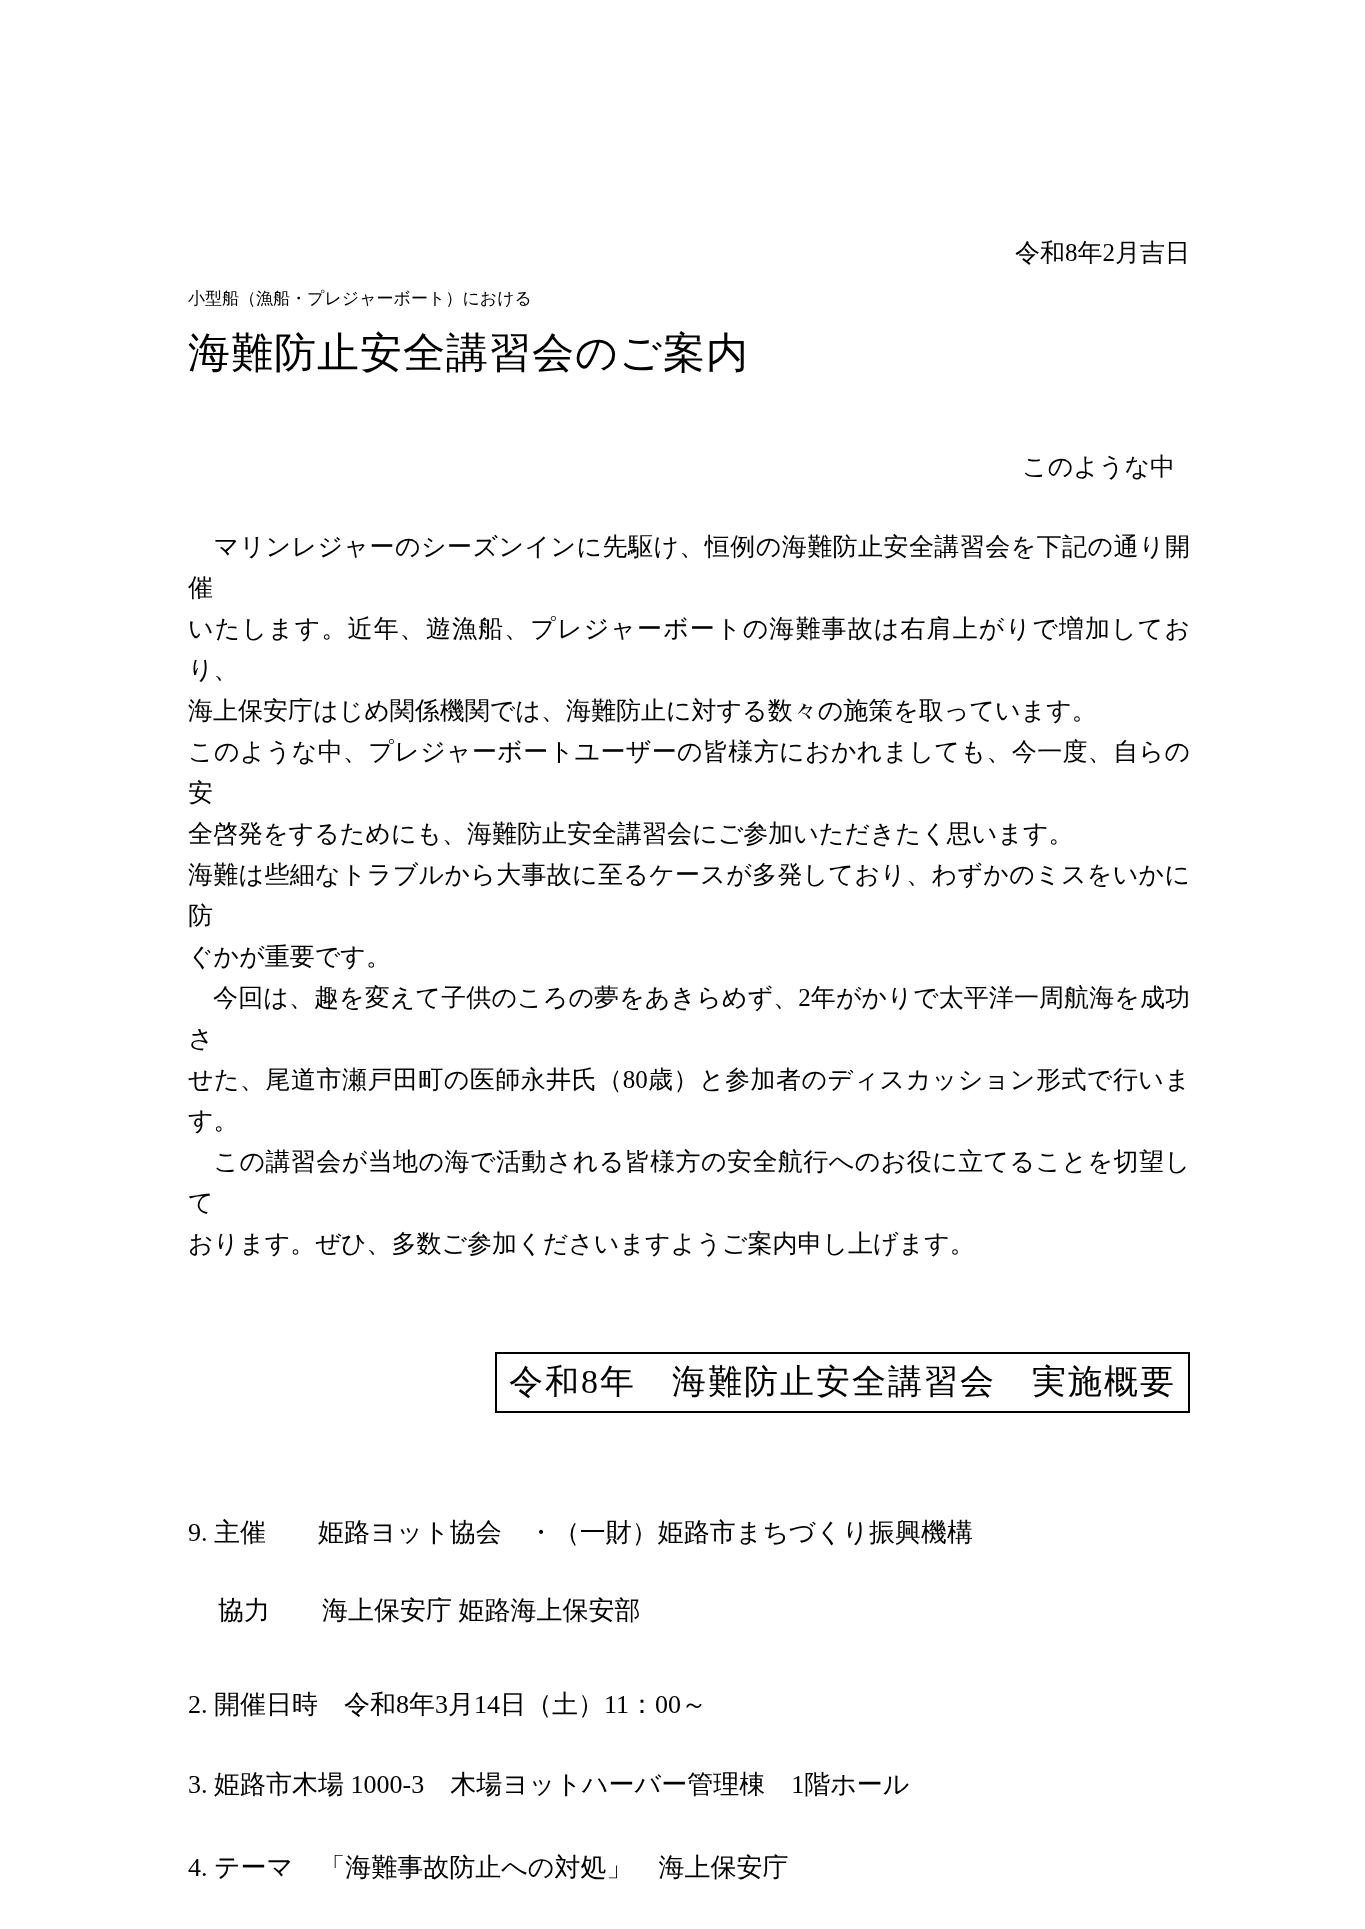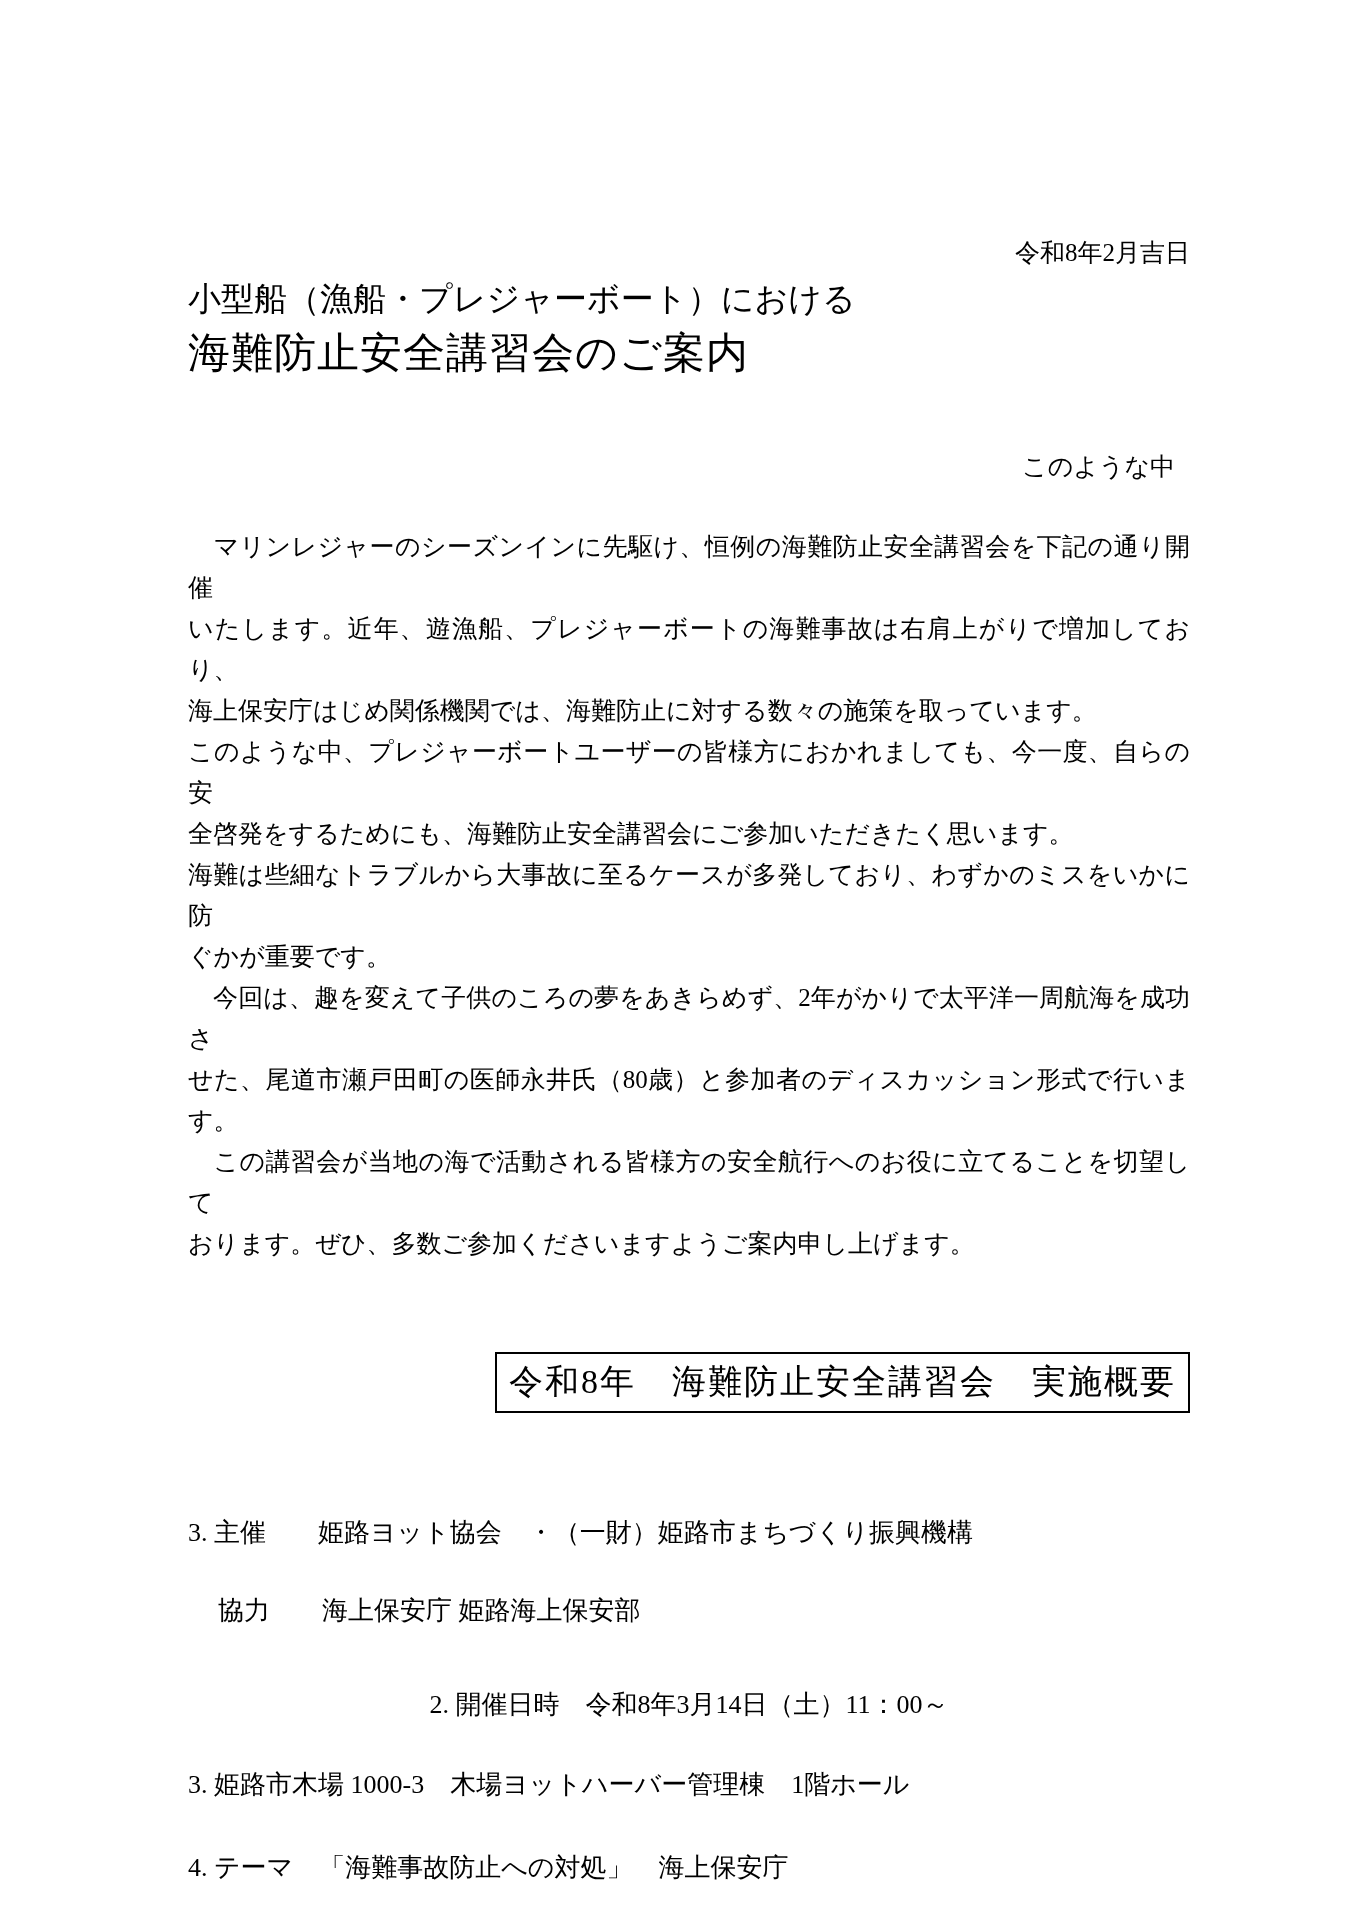--- a/index.html
+++ b/index.html
@@ -22,7 +22,7 @@
   }
   .subtitle-line {
     margin-top: 12px;
-    font-size: 33px;
+    font-size: 17px;
     line-height: 34px;
   }
   .doc-title {

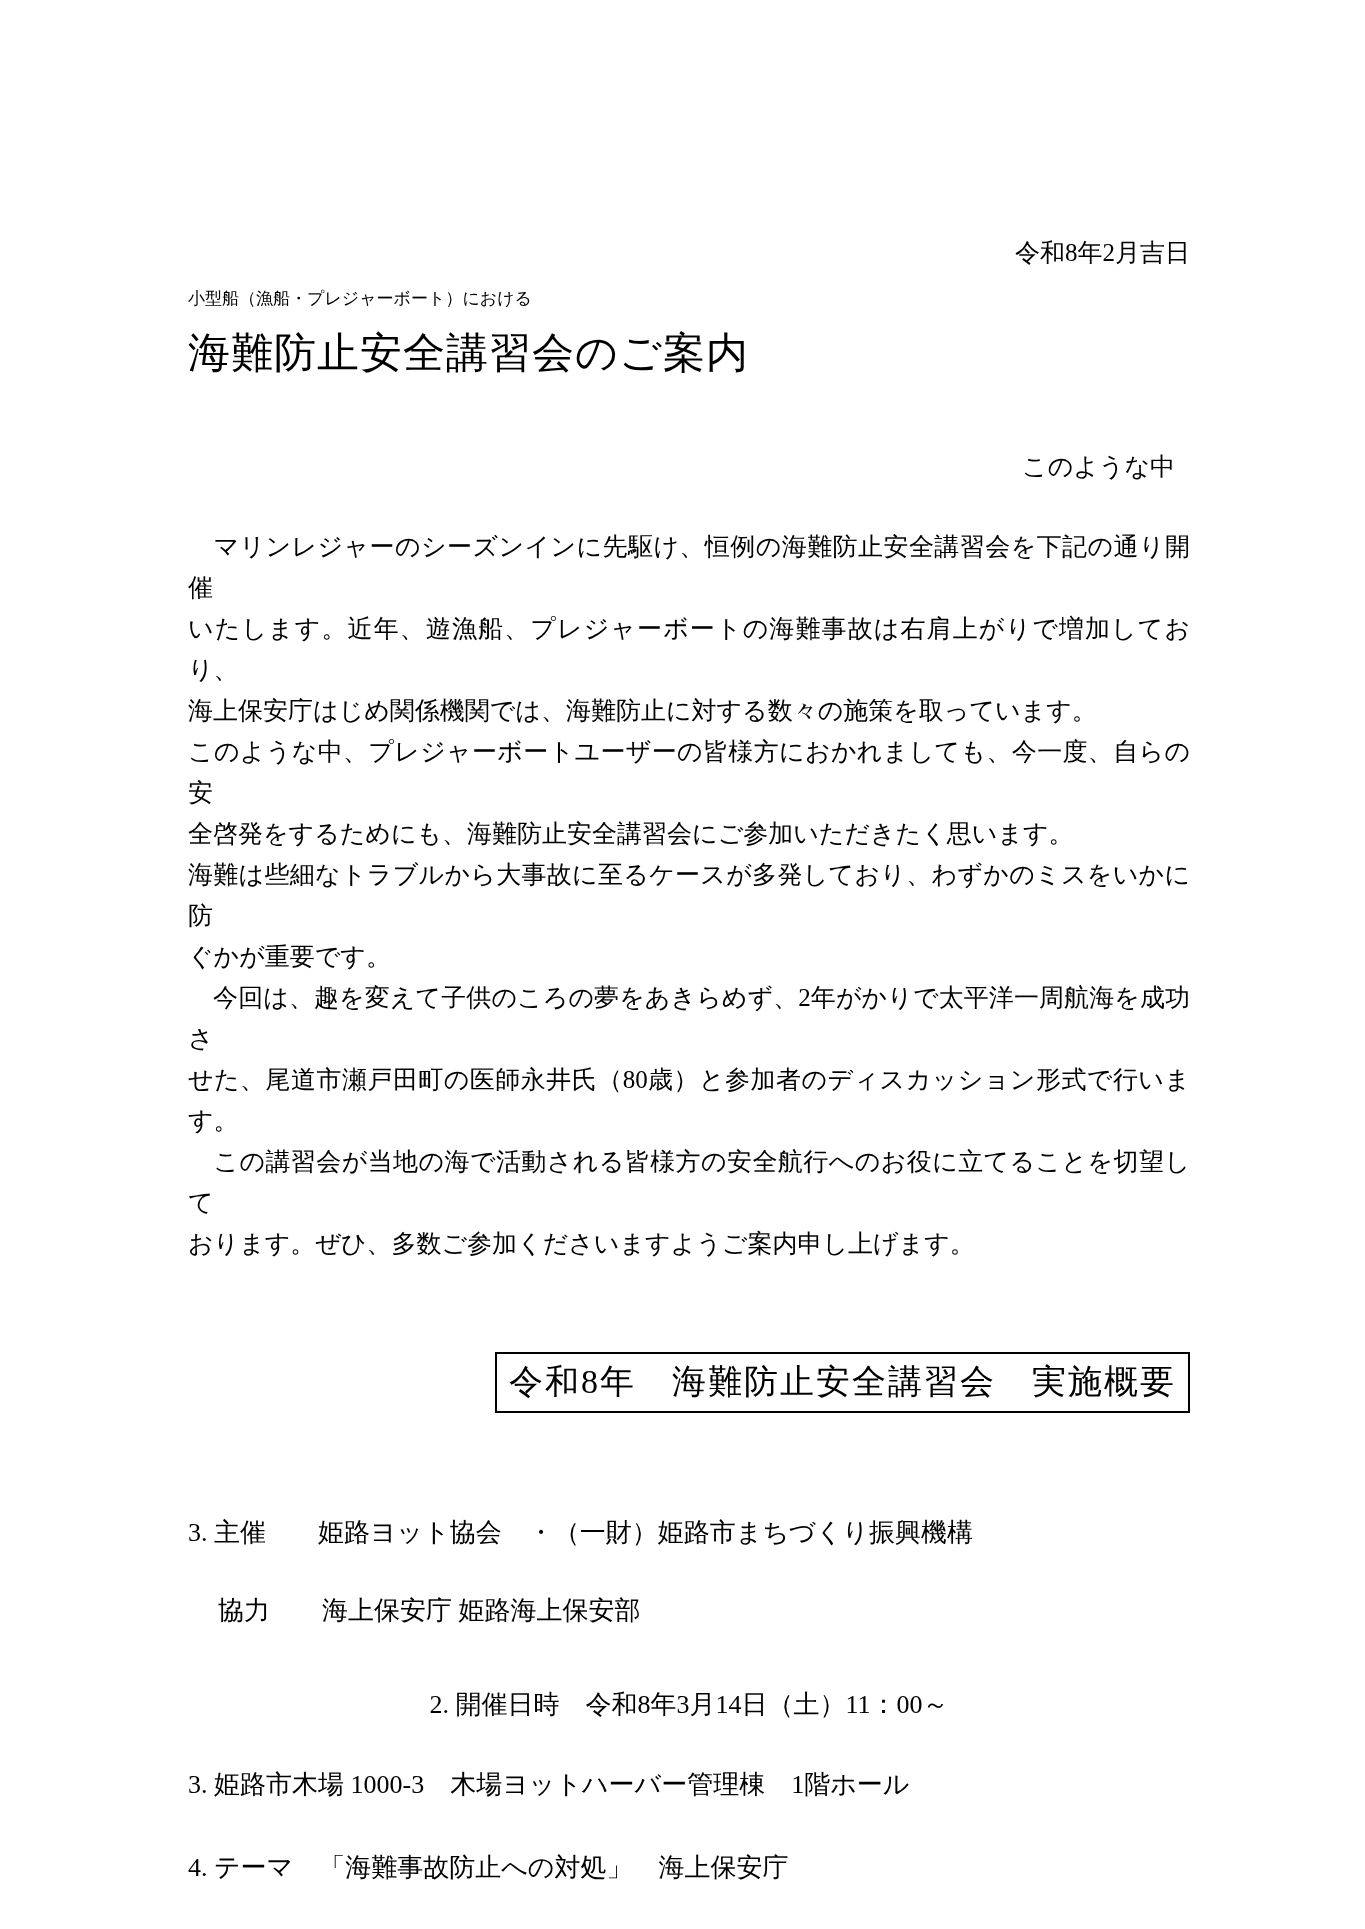--- a/index.html
+++ b/index.html
@@ -105,7 +105,7 @@
   </div>
 
   <div class="list">
-    <div class="list-line item-1">3. 主催　　姫路ヨット協会　・（一財）姫路市まちづくり振興機構</div>
+    <div class="list-line item-1">9. 主催　　姫路ヨット協会　・（一財）姫路市まちづくり振興機構</div>
     <div class="list-line cooperation">協力　　海上保安庁 姫路海上保安部</div>
     <div class="list-line item-2">2. 開催日時　令和8年3月14日（土）11：00～</div>
     <div class="list-line item-3">3. 姫路市木場 1000‐3　木場ヨットハーバー管理棟　1階ホール</div>

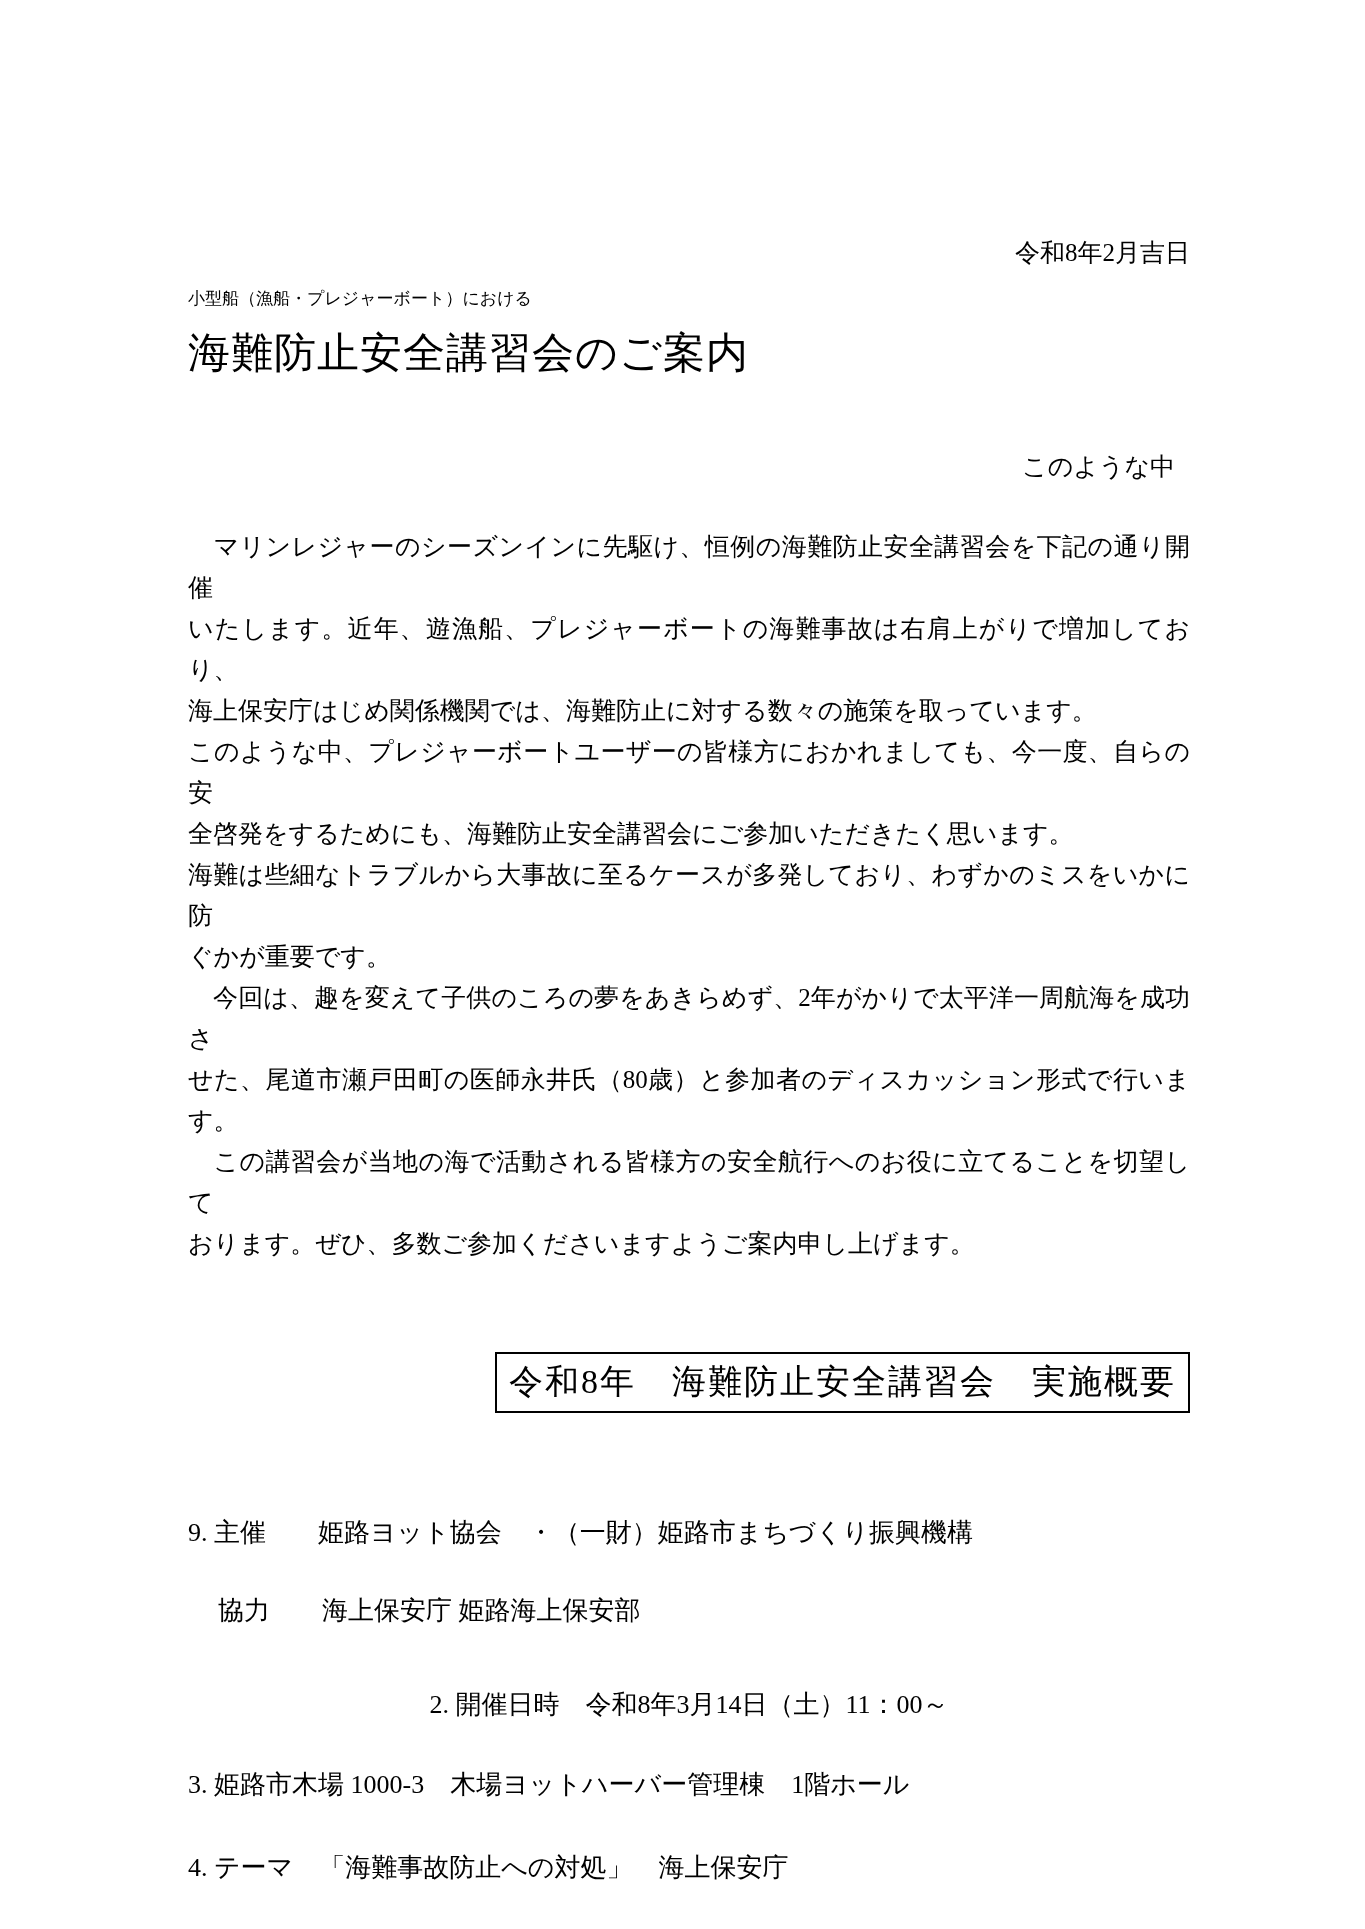--- a/index.html
+++ b/index.html
@@ -69,7 +69,7 @@
   }
   .item-1 { margin-top: 102px; }
   .cooperation { margin-top: 42px; padding-left: 30px; }
-  .item-2 { margin-top: 58px; text-align: center; }
+  .item-2 { margin-top: 58px; }
   .item-3 { margin-top: 44px; }
   .item-4 { margin-top: 47px; }
 </style>

